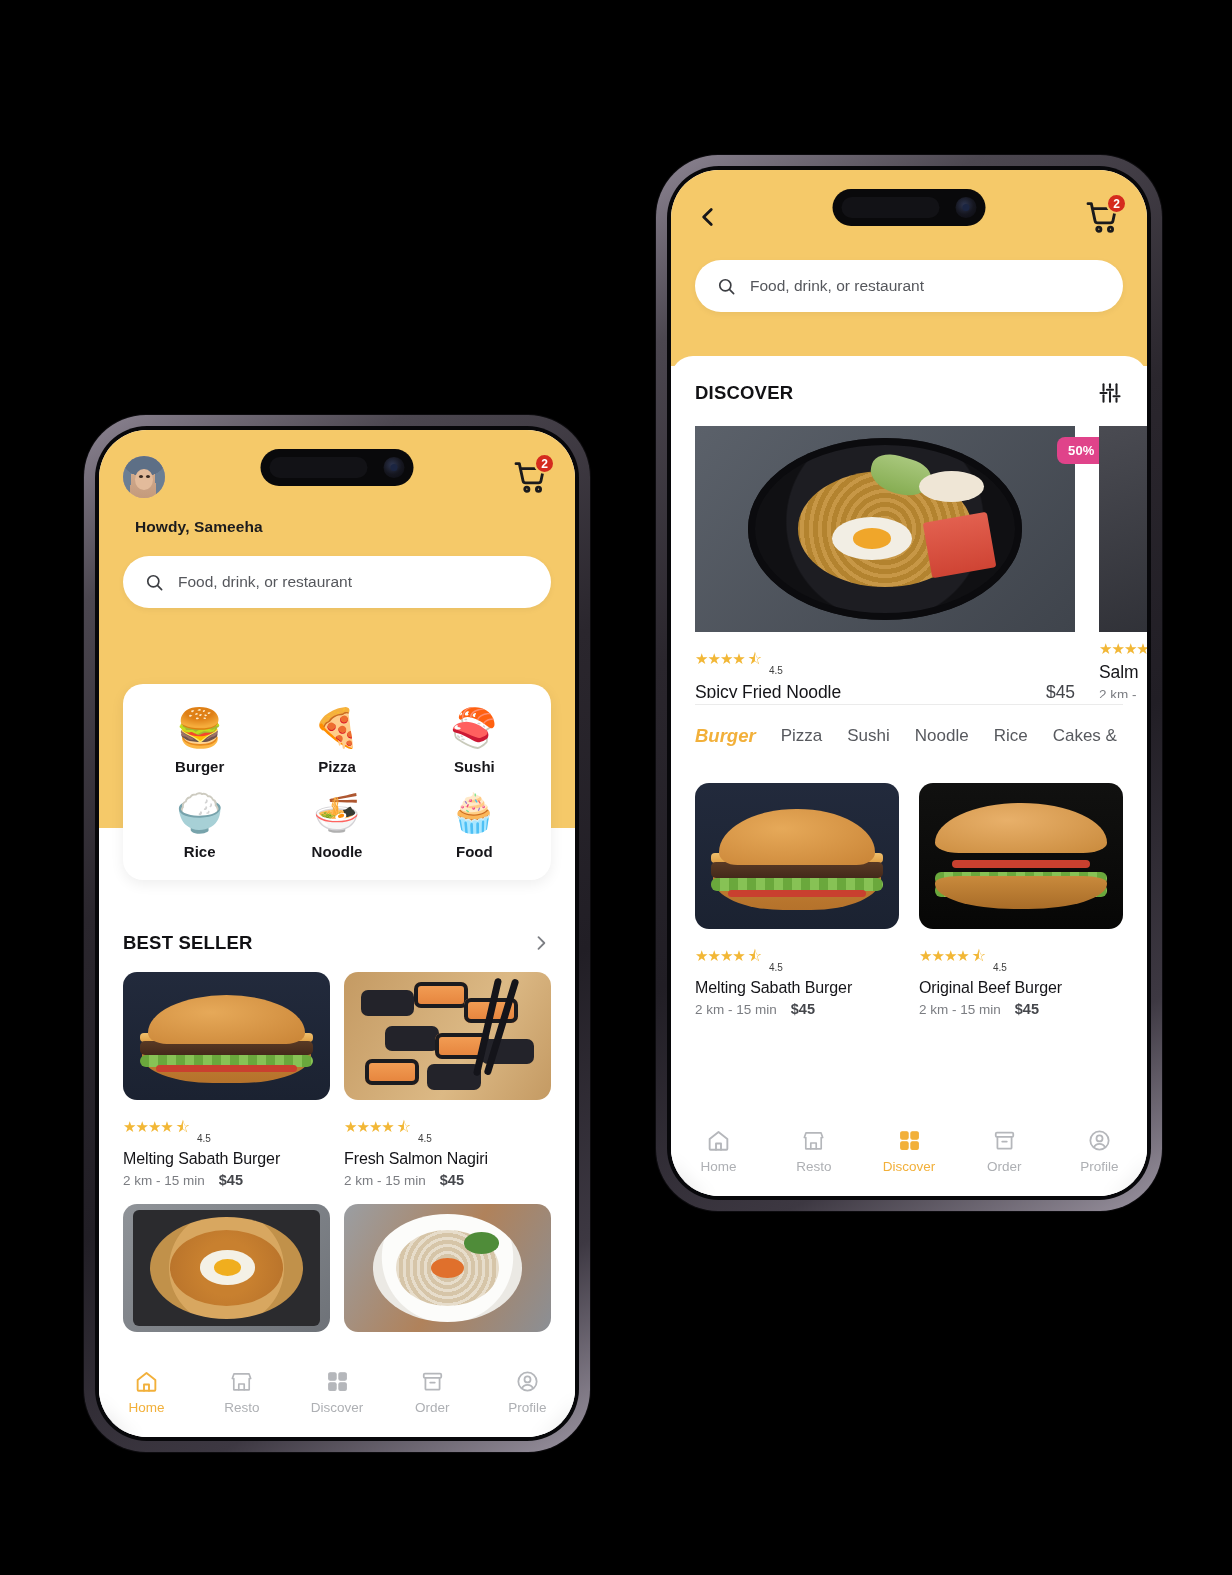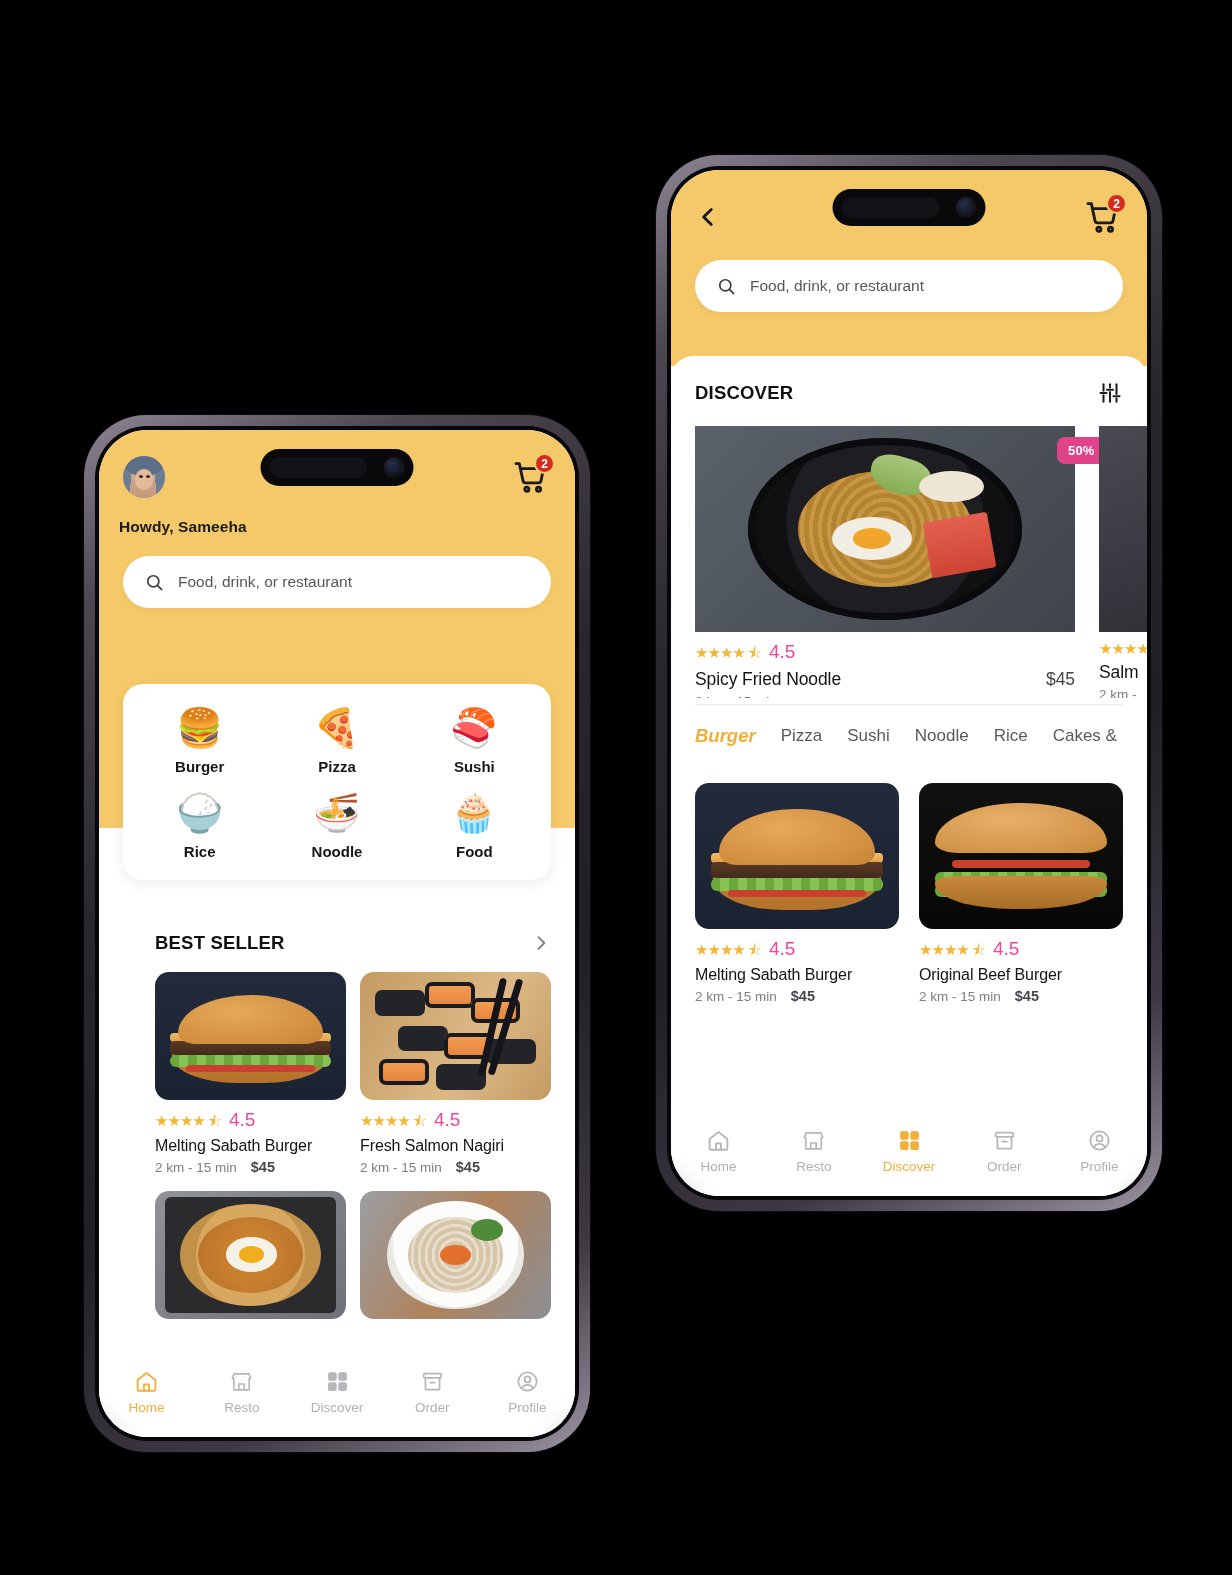--- a/index.html
+++ b/index.html
@@ -52,7 +52,7 @@
                 display:flex; align-items:center; justify-content:center; padding:0 5px;
                 border:2px solid #F5C969; }
 
-  .greet { padding:16px 24px 0 20px; }
+  .greet { padding:16px 24px 0 36px; }
   .greet .hi { font-size:15.5px; font-weight:bold; color:#1b1b1d; letter-spacing:.1px; }
   .greet .q  { font-size:21px; font-weight:bold; color:#121214; margin-top:4px; letter-spacing:-.2px; }
 

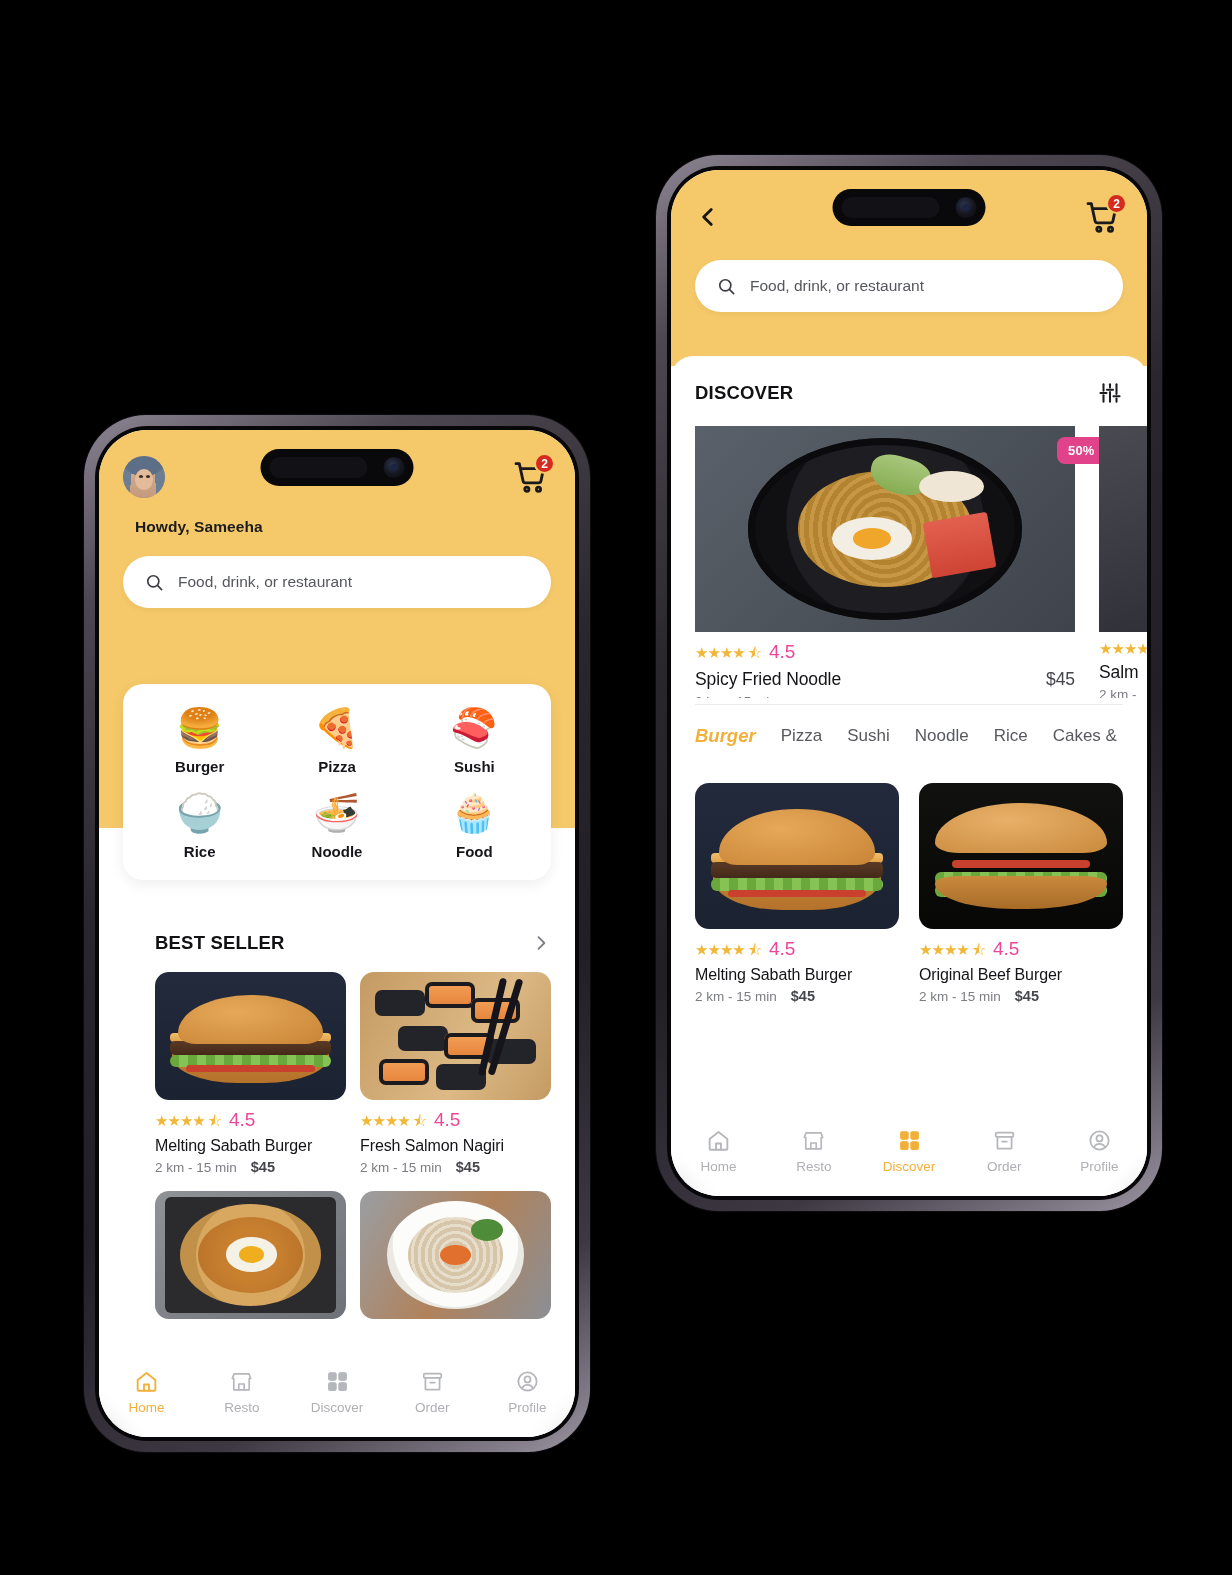--- a/index.html
+++ b/index.html
@@ -79,7 +79,7 @@
   .pcard .thumb { width:100%; height:128px; border-radius:14px; overflow:hidden; position:relative; }
   .stars { display:flex; align-items:center; gap:3px; margin-top:9px; }
   .stars .s { font-size:15px; color:#F2B736; line-height:1; letter-spacing:-1px; }
-  .stars .rv { font-size:19px; color:#ec4899; margin-left:5px; }
+  .stars .rv { font-size:10px; color:#404040; margin-left:5px;margin-top:24px; }
   .pname { font-size:16px; font-weight:normal; color:#141418; margin-top:6px; letter-spacing:-.1px; }
   .pmeta { font-size:13.5px; color:#7b7d82; margin-top:4px; display:flex; gap:14px; align-items:baseline;text-align:center; }
   .pmeta .pr { font-weight:bold; color:#44464b; font-size:14.5px; }

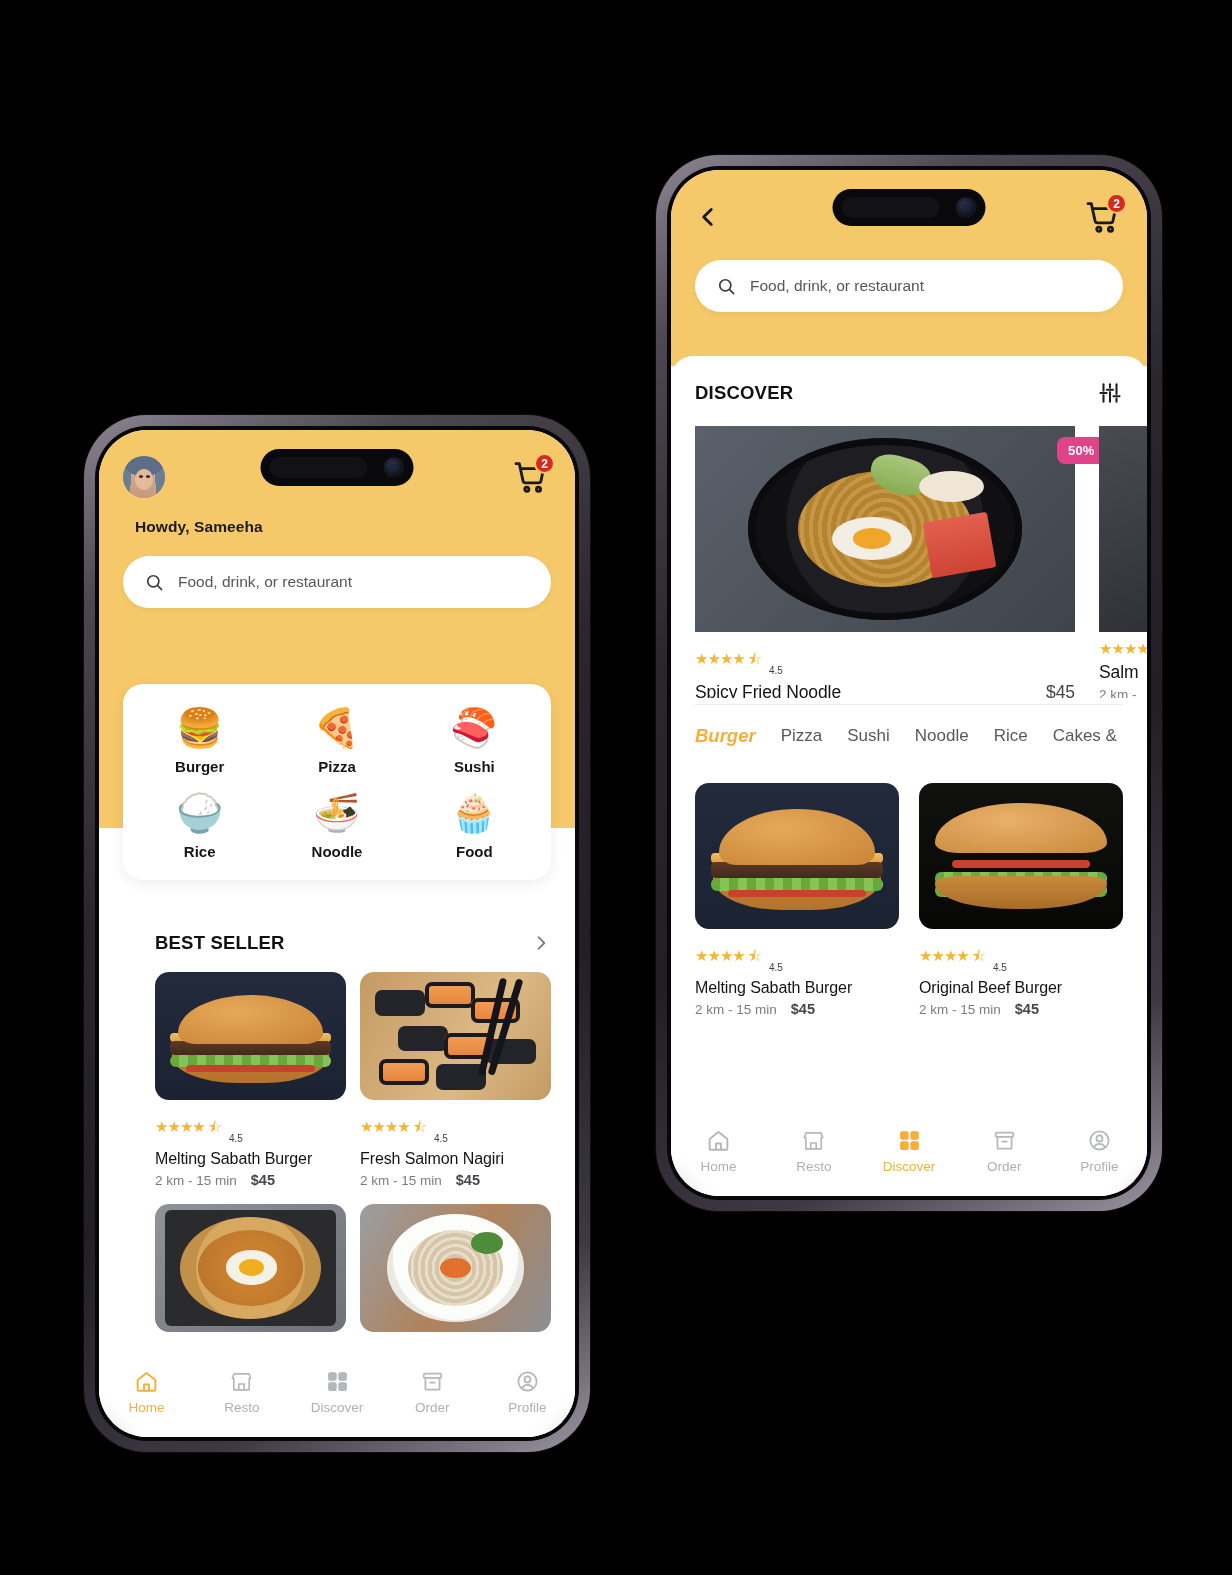--- a/index.html
+++ b/index.html
@@ -256,7 +256,7 @@
         </div>
       </div>
 
-      <div style="position:absolute; left:0; right:0; top:502px;padding-left:32px;">
+      <div style="position:absolute; left:0; right:0; top:502px;">
         <div class="sect">
           <h2>BEST SELLER</h2>
           <svg width="20" height="20" viewBox="0 0 24 24" fill="none" stroke="#7c7e83" stroke-width="2.2" stroke-linecap="round" stroke-linejoin="round">

